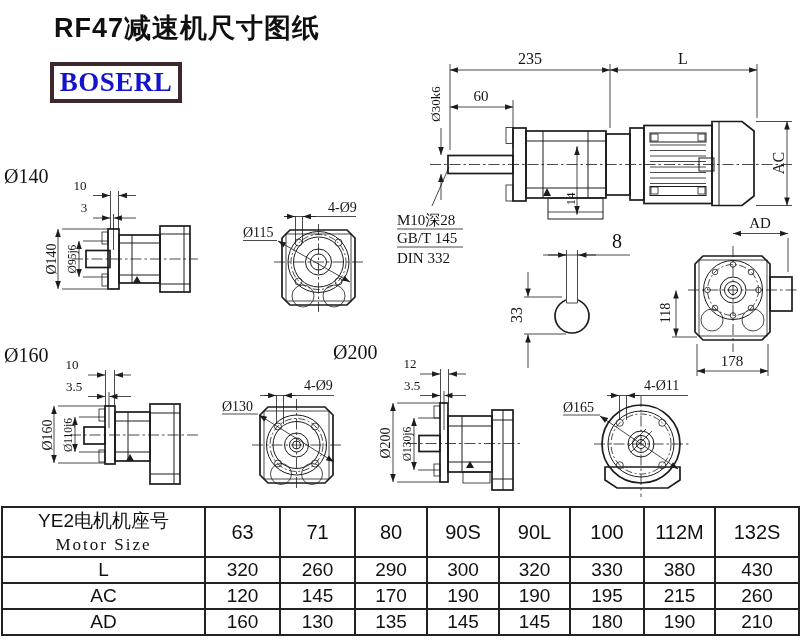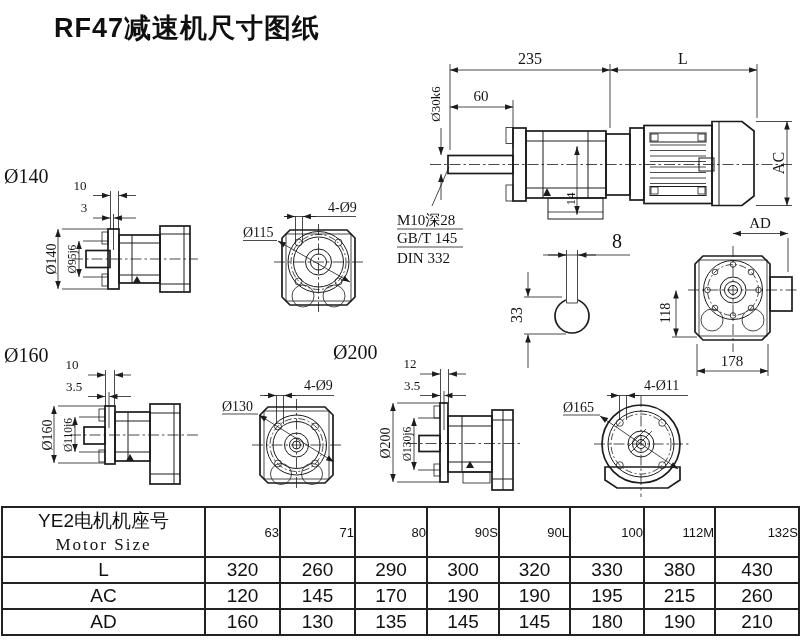--- a/index.html
+++ b/index.html
@@ -36,6 +36,9 @@
 <div class="stage">
 
   <div class="title">RF47减速机尺寸图纸</div>
+  <div class="logo">
+    <span>BOSERL</span>
+  </div>
 
   <svg class="draw" width="800" height="506" viewBox="0 0 800 506">
     <defs>

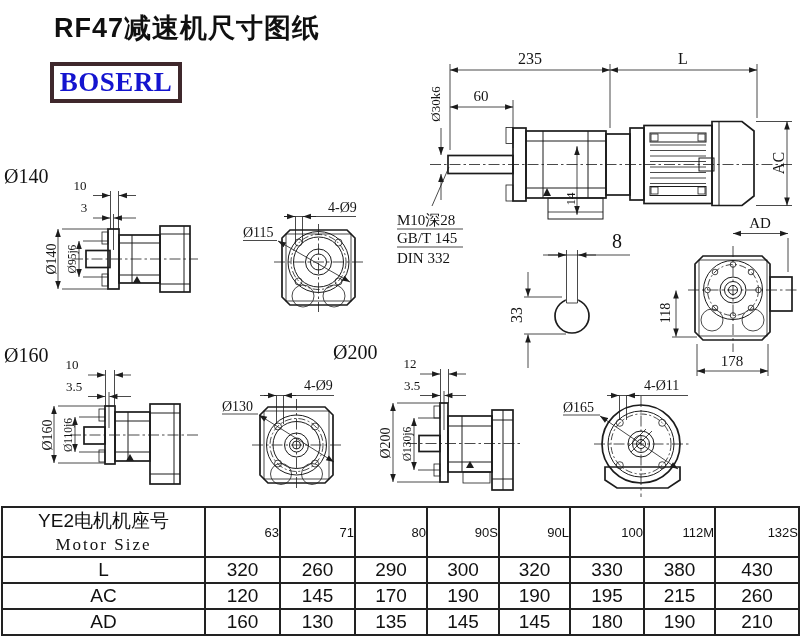--- a/index.html
+++ b/index.html
@@ -26,7 +26,7 @@
   table.dims td { border:2px solid #222; padding:0; overflow:hidden; }
   .hdr1 { font-size:19px; line-height:24px; }
   .hdr2 { font-family:Liberation Serif, serif; font-size:17px; line-height:23px; letter-spacing:2px; }
-  .szc  { font-size:13px;text-align:right; }
+  .szc  { font-size:20px; }
   .numc { font-size:19px; }
   tr.hrow { height:50px;margin-top:34px; } tr.drow { height:26px; }
 </style>

